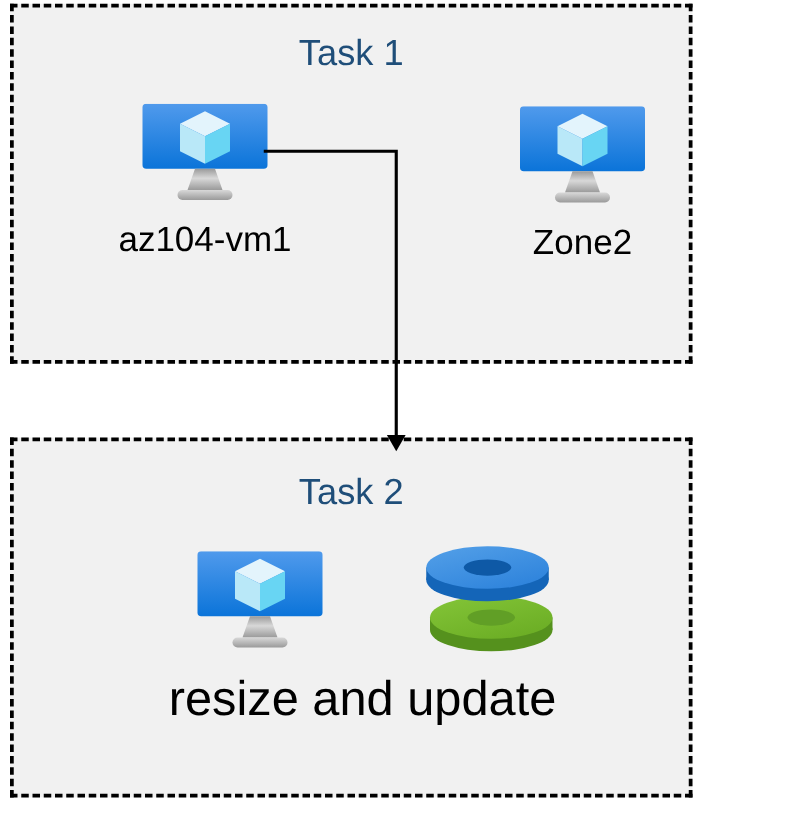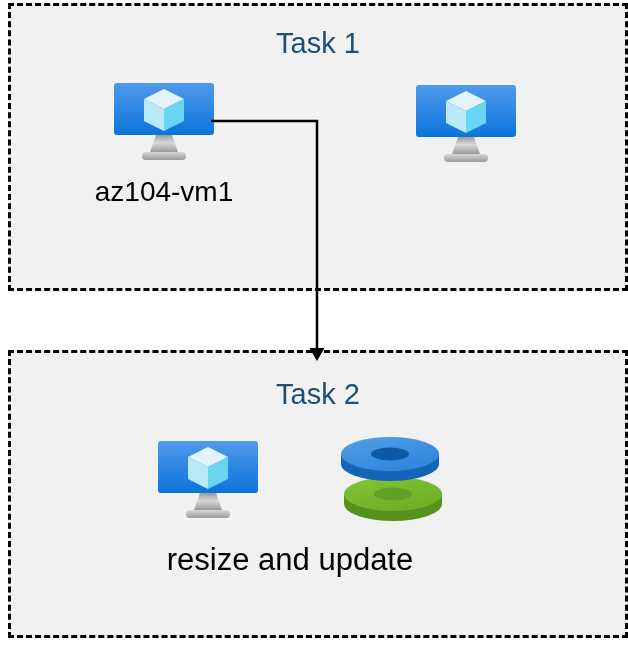--- a/index.html
+++ b/index.html
@@ -12,7 +12,7 @@
   }
   .task-box{
     position:absolute;
-    left:8px;width:620px;height:288px;
+    left:8px;width:546px;height:288px;
     box-sizing:border-box;
     border:3px dashed var(--box-border,#000000);
     background:var(--box-background,#f1f1f1);

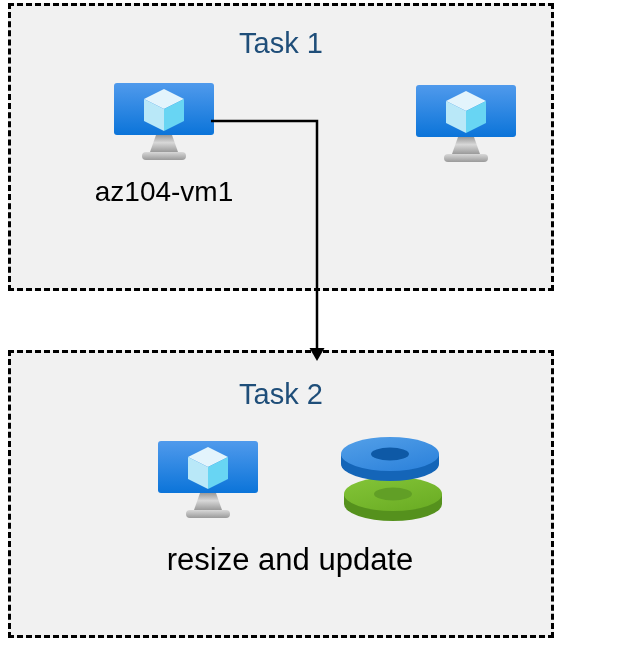--- a/index.html
+++ b/index.html
@@ -135,6 +135,7 @@
         </g>
       </svg>
       <div class="vm-label">
+        <div>Zone2</div>
       </div>
     </div>
   </div>

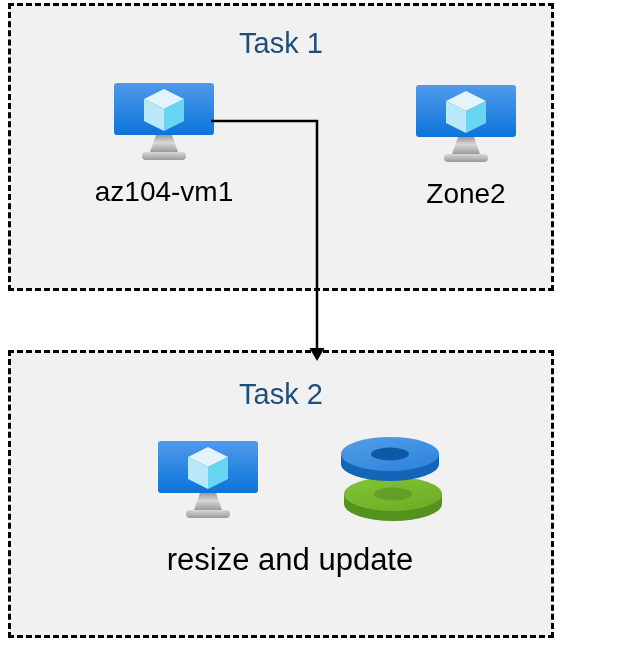--- a/index.html
+++ b/index.html
@@ -45,7 +45,7 @@
   .caption{
     position:absolute;left:79px;top:188px;width:400px;
     text-align:center;
-    font-size:31px;line-height:38px;
+    font-size:39px;line-height:38px;
     color:var(--label-text,#000000);
     white-space:nowrap;
   }

